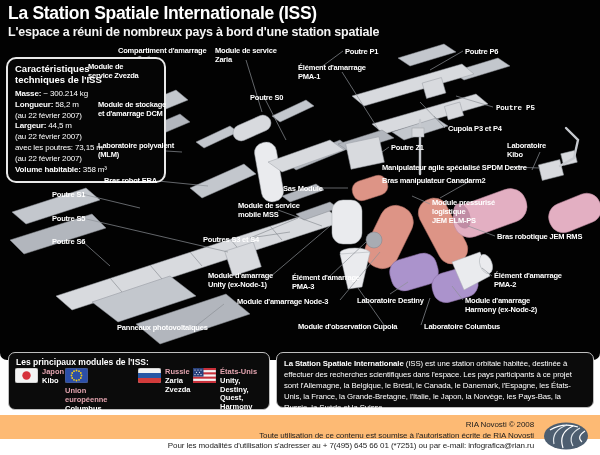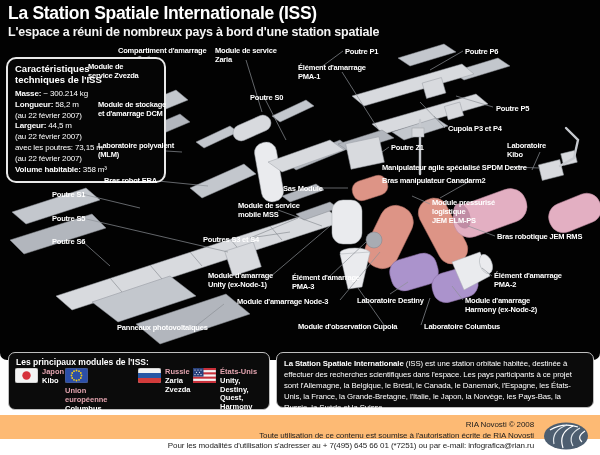--- a/index.html
+++ b/index.html
@@ -204,7 +204,7 @@
 PMA-1</div>
         <div class="lbl" style="left: 345px; top: 47px;">Poutre P1</div>
         <div class="lbl" style="left: 465px; top: 47px;">Poutre P6</div>
-        <div class="lbl" style="left: 496px; top: 104px;">Poutre P5</div>
+        <div class="lbl" style="left: 496px; top: 104px; font-family: Liberation Mono, monospace;">Poutre P5</div>
         <div class="lbl" style="left: 448px; top: 124px;">Cupola P3 et P4</div>
         <div class="lbl" style="left: 391px; top: 143px;">Poutre Z1</div>
         <div class="lbl" style="left: 507px; top: 141px;">Laboratoire

